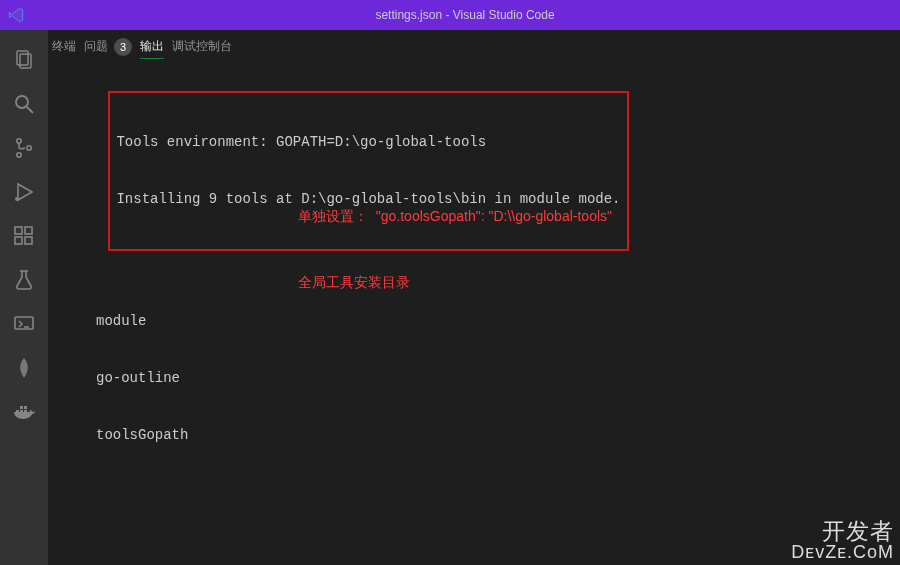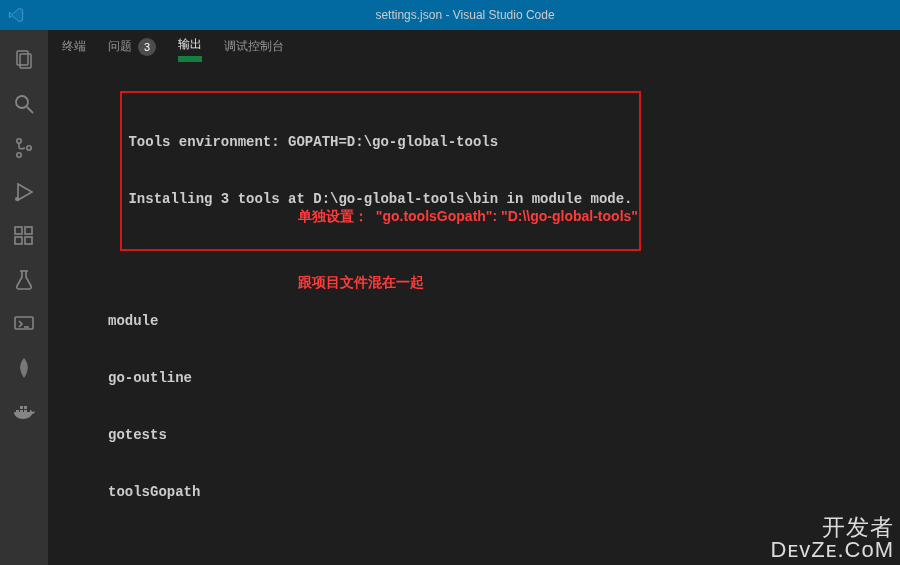--- a/index.html
+++ b/index.html
@@ -13,7 +13,7 @@
   }
   .titlebar {
     height: 30px;
-    background: #0369a1;
+    background: #6d28d9;
     display: flex;
     align-items: center;
     padding: 0 8px;

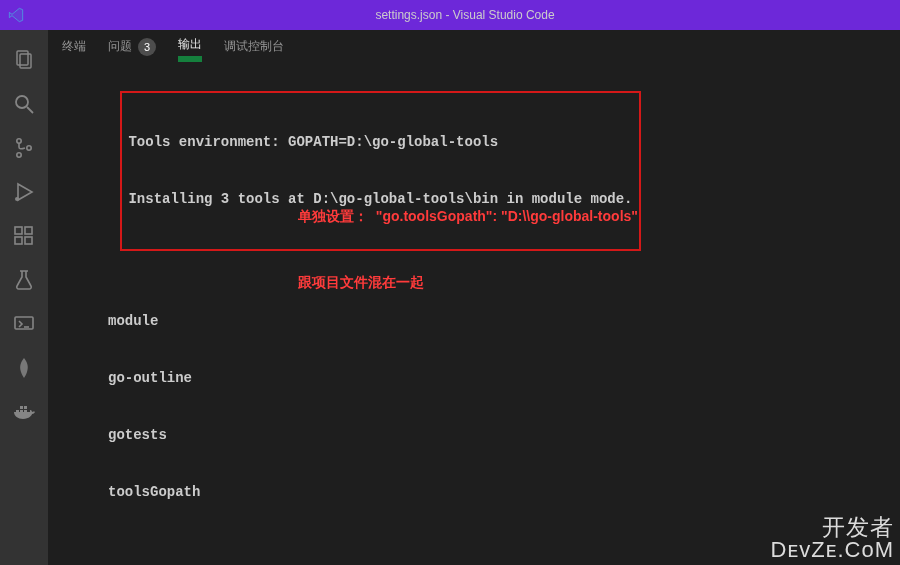--- a/index.html
+++ b/index.html
@@ -62,8 +62,8 @@
     height: 34px;
     display: flex;
     align-items: center;
-    padding: 0 14px;
-    gap: 22px;
+    padding: 0 4px;
+    gap: 8px;
     font-size: 12px;
     color: #969696;
     border-bottom: 1px solid #1e1e1e;

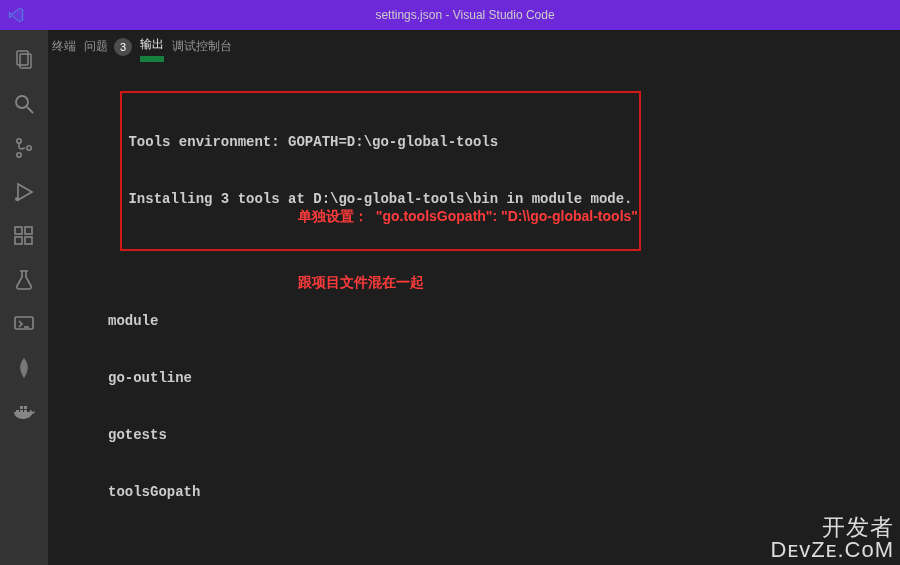--- a/index.html
+++ b/index.html
@@ -69,7 +69,7 @@
     border-bottom: 1px solid #1e1e1e;
   }
   .panel-tabs .tab { cursor: pointer; display: flex; align-items: center; gap: 6px; }
-  .panel-tabs .tab.active { color: #e7e7e7; border-bottom: 6px solid #15803d; padding-bottom: 3px; margin-bottom: -4px; }
+  .panel-tabs .tab.active { color: #e7e7e7; border-bottom: 1px solid #15803d; padding-bottom: 3px; margin-bottom: -4px; }
   .badge {
     background: #4d4d4d; color: #ffffff;
     border-radius: 10px; min-width: 18px; height: 18px;

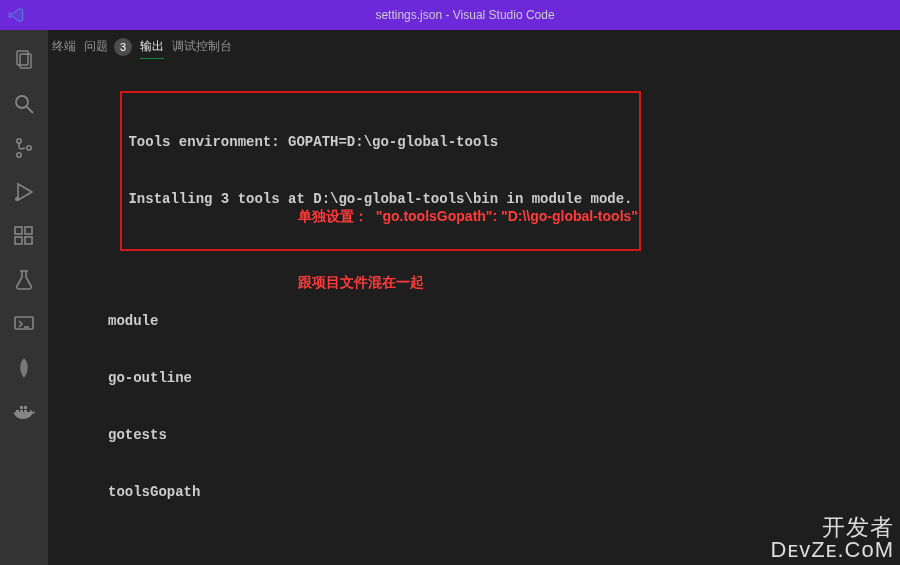--- a/index.html
+++ b/index.html
@@ -78,7 +78,7 @@
   }
   .output-body {
     flex: 1;
-    padding: 8px 14px 14px 22px;
+    padding: 8px 14px 14px 10px;
     font-family: Consolas, "Courier New", monospace;
     font-size: 14px;
     line-height: 19px;
@@ -86,7 +86,6 @@
     position: relative;
     white-space: pre;
     overflow: hidden;
-    font-weight: bold;
   }
   .box-red {
     border: 2px solid #d41818;

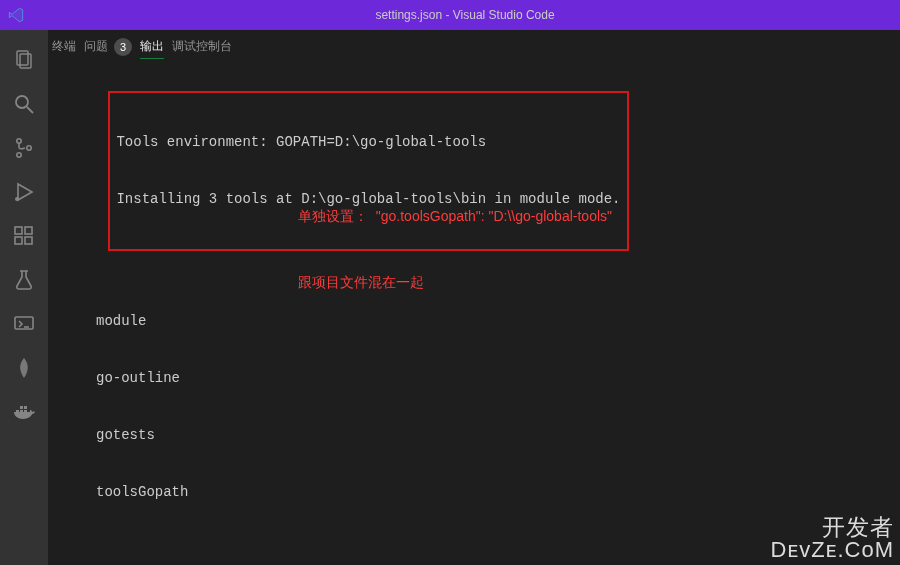--- a/index.html
+++ b/index.html
@@ -210,7 +210,7 @@
     <div class="output-body">
       <div class="box-red">
         <div>Tools environment: GOPATH=D:\go-global-tools</div>
-        <div>Installing 3 tools at D:\go-global-tools\bin in module mode.</div>
+        <div>Installing 9 tools at D:\go-global-tools\bin in module mode.</div>
       </div>
       <div class="tool-list">
         <div>module</div>

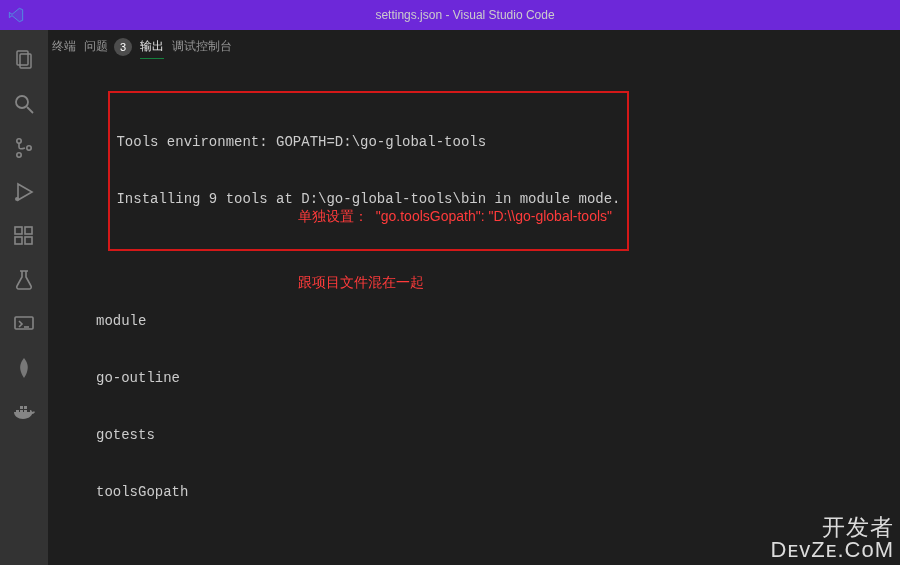--- a/index.html
+++ b/index.html
@@ -226,7 +226,7 @@
 
       <div class="annot" style="left:250px; top:97px;">
         <div>单独设置：  "go.toolsGopath": "D:\\go-global-tools"</div>
-        <div>跟项目文件混在一起</div>
+        <div>全局工具安装目录</div>
       </div>
 
       

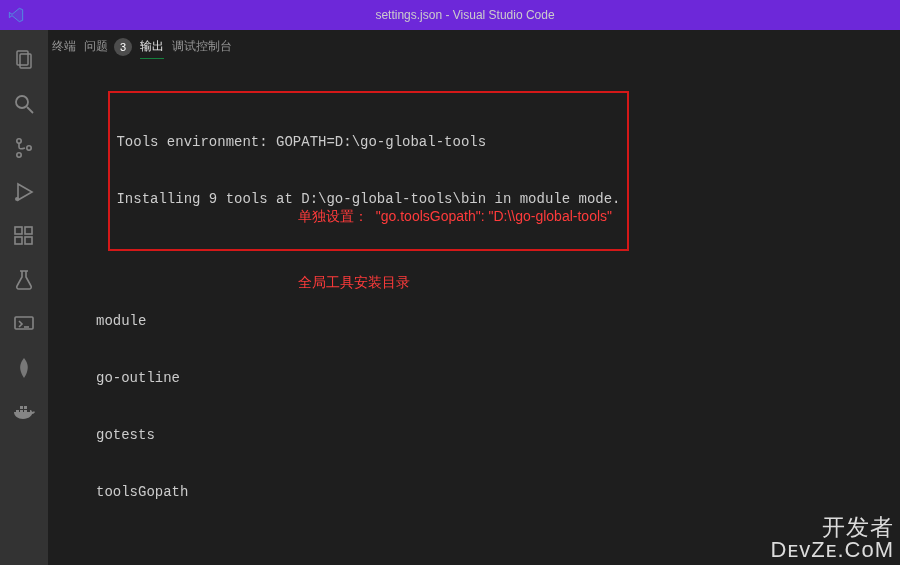--- a/index.html
+++ b/index.html
@@ -215,7 +215,6 @@
       <div class="tool-list">
         <div>module</div>
         <div>go-outline</div>
-        <div>gotests</div>
         <div>toolsGopath</div>
         
         

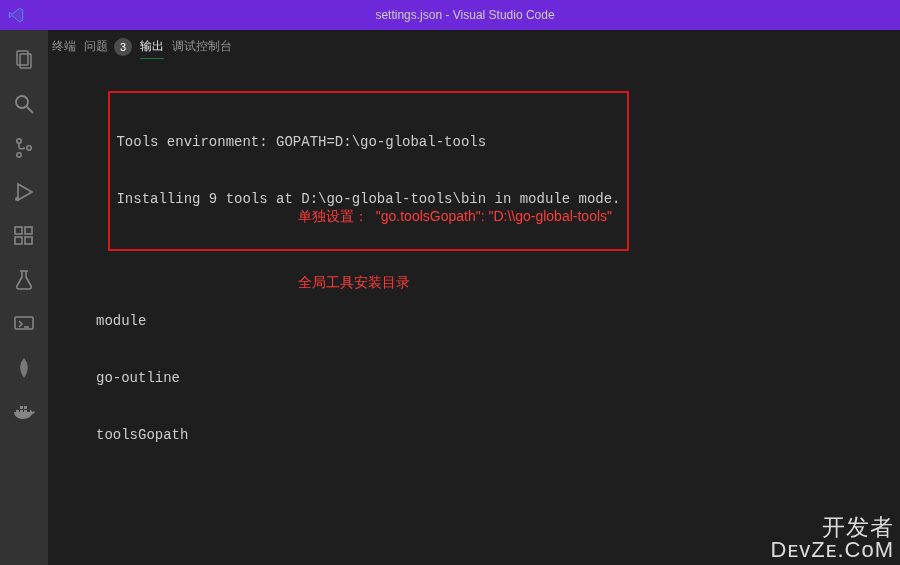--- a/index.html
+++ b/index.html
@@ -111,7 +111,7 @@
     line-height: 1;
   }
   .watermark .wm1 { font-size: 23px; letter-spacing: 1px; }
-  .watermark .wm2 { font-size: 22px; letter-spacing: 1px; margin-left: 44px; }
+  .watermark .wm2 { font-size: 18px; letter-spacing: 1px; margin-left: 44px; }
 </style>
 </head>
 <body>

